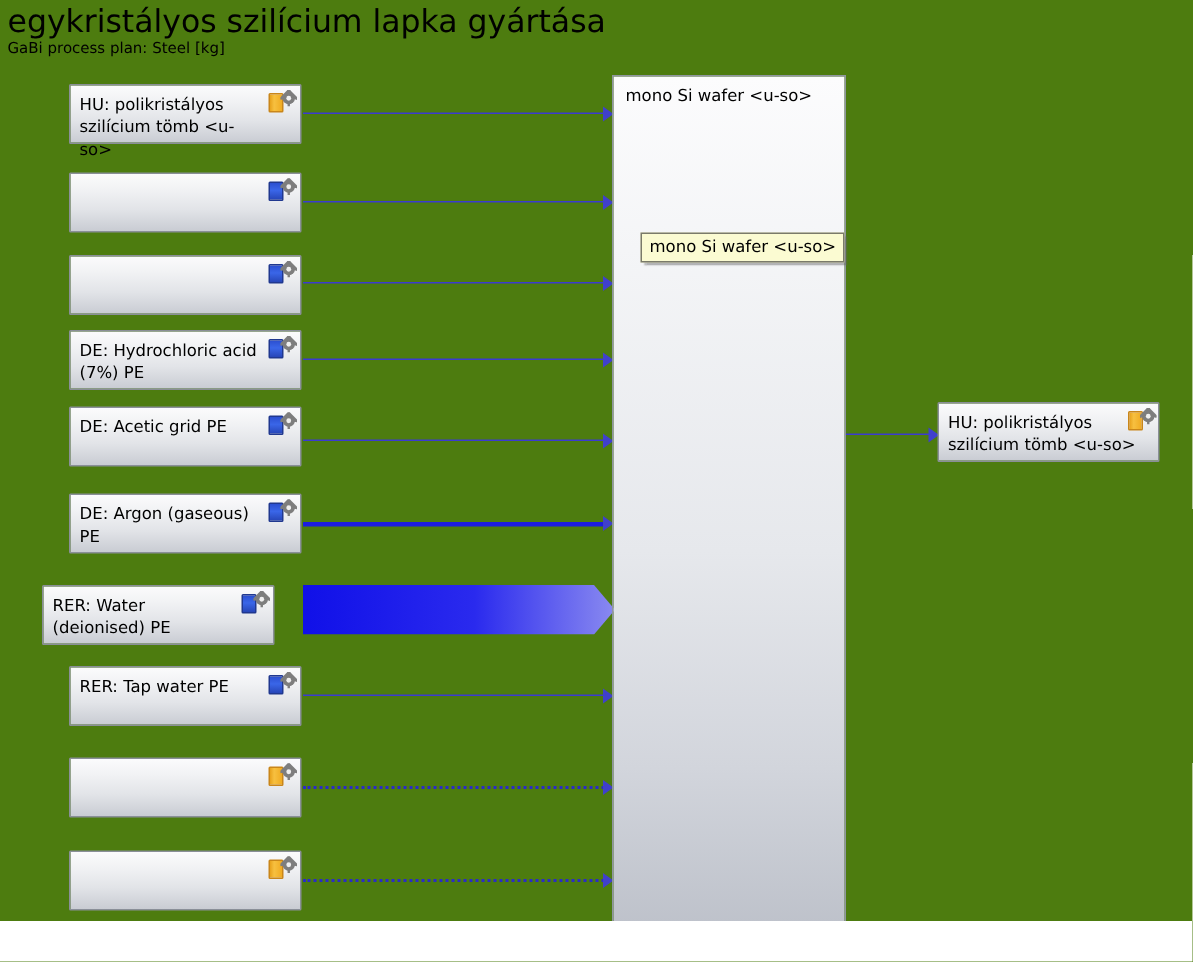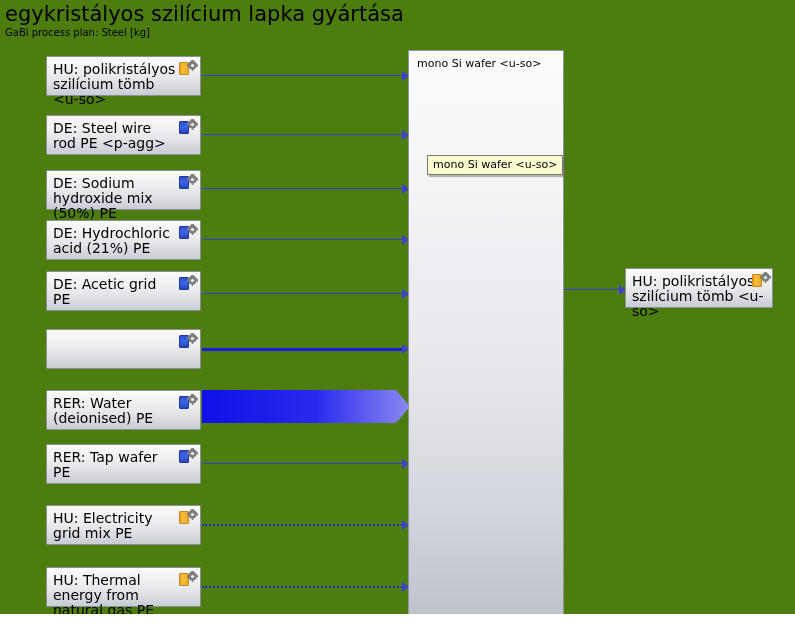--- a/index.html
+++ b/index.html
@@ -50,7 +50,7 @@
     position: absolute;
     left: 6px; top: 5px;
     right: 4px;
-    font-size: 14px;
+    font-size: 11px;
     line-height: 15px;
     color: #000000;
   }

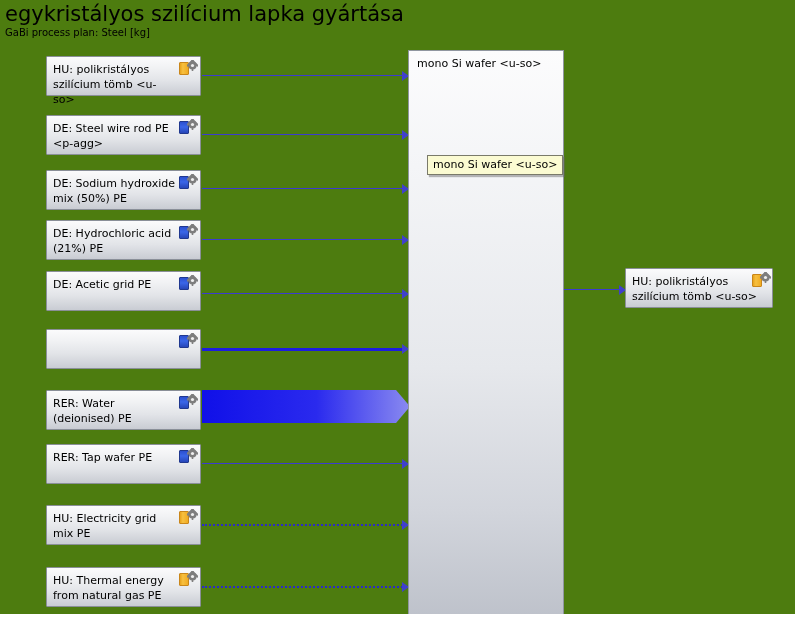--- a/index.html
+++ b/index.html
@@ -187,7 +187,6 @@
         </span>
       </div>
       <div class="pbox" style="left: 46px; top: 115px; width: 155px; height: 40px;">
-        <span class="ptext" style="width: 125px;">DE: Steel wire rod PE &lt;p-agg&gt;</span>
         <span class="icon blue" style="left: 132px; top: 3px;">
           <span class="doc"></span>
           <span class="gear">

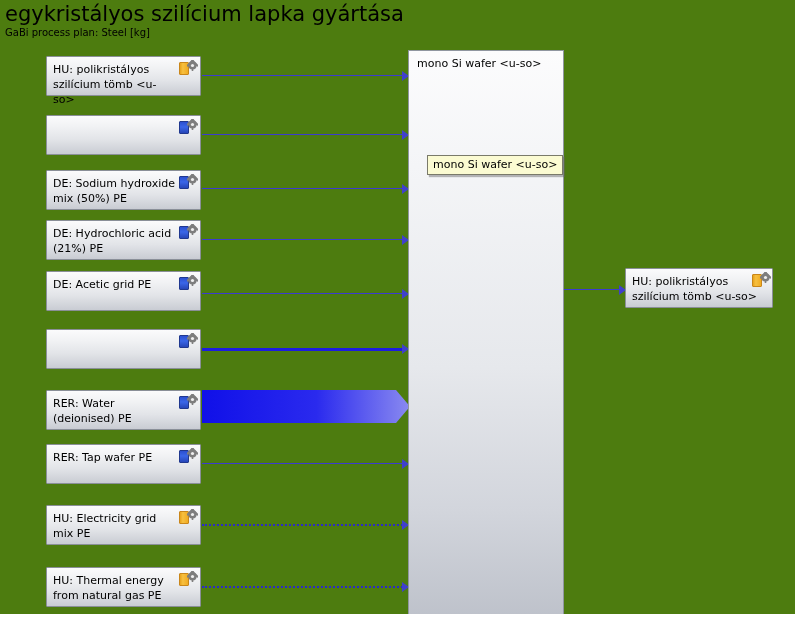--- a/index.html
+++ b/index.html
@@ -204,7 +204,6 @@
         </span>
       </div>
       <div class="pbox" style="left: 46px; top: 170px; width: 155px; height: 40px;">
-        <span class="ptext" style="width: 125px;">DE: Sodium hydroxide mix (50%) PE</span>
         <span class="icon blue" style="left: 132px; top: 3px;">
           <span class="doc"></span>
           <span class="gear">

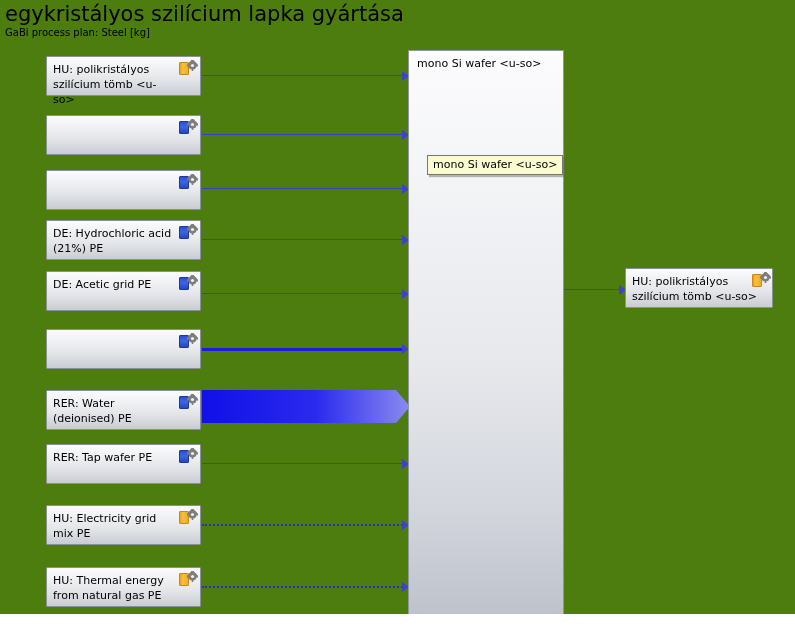--- a/index.html
+++ b/index.html
@@ -221,7 +221,7 @@
         </span>
       </div>
       <div class="pbox" style="left: 46px; top: 220px; width: 155px; height: 40px;">
-        <span class="ptext" style="width: 125px;">DE: Hydrochloric acid (21%) PE</span>
+        <span class="ptext" style="width: 125px;">DE: Hydrochloric acid (7%) PE</span>
         <span class="icon blue" style="left: 132px; top: 3px;">
           <span class="doc"></span>
           <span class="gear">

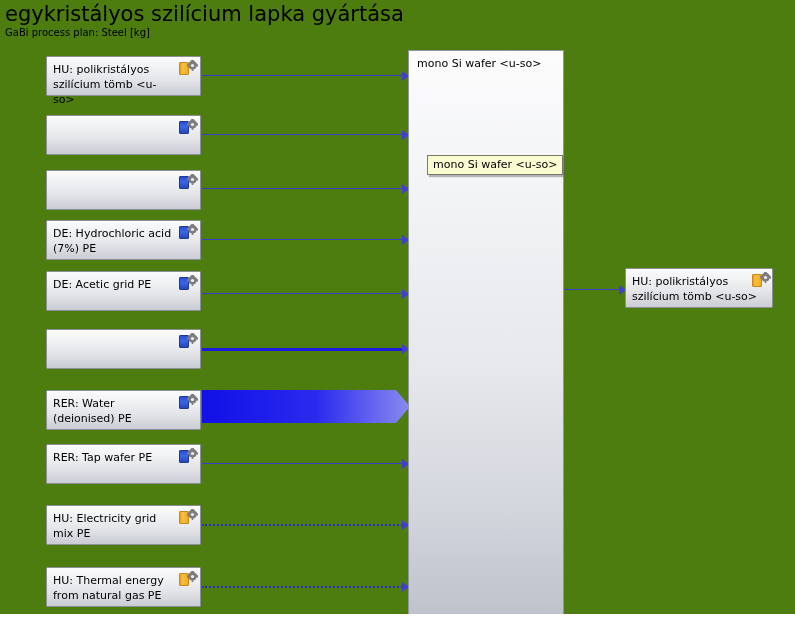--- a/index.html
+++ b/index.html
@@ -257,6 +257,7 @@
         </span>
       </div>
       <div class="pbox" style="left: 46px; top: 329px; width: 155px; height: 40px;">
+        <span class="ptext" style="width: 125px;">DE: Argon (gaseous) PE</span>
         <span class="icon blue" style="left: 132px; top: 3px;">
           <span class="doc"></span>
           <span class="gear">

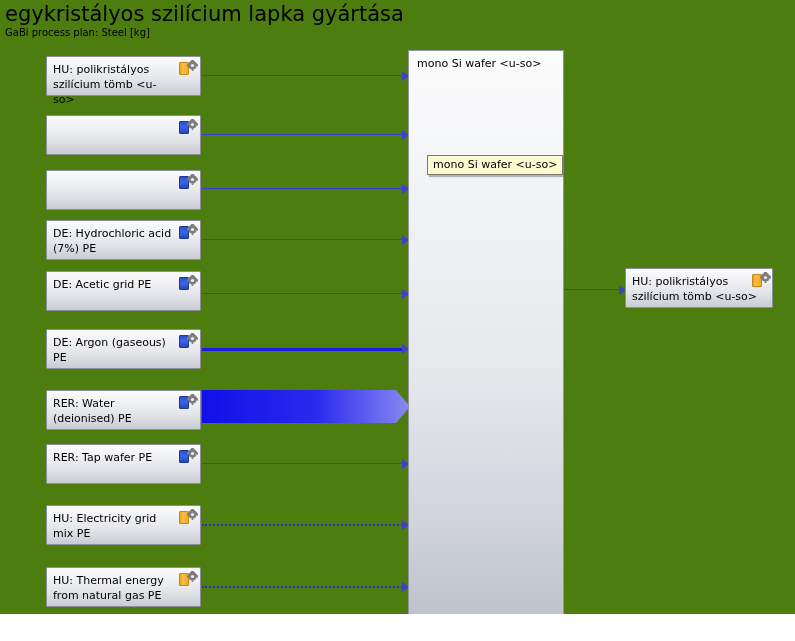--- a/index.html
+++ b/index.html
@@ -274,7 +274,7 @@
           </span>
         </span>
       </div>
-      <div class="pbox" style="left: 46px; top: 390px; width: 155px; height: 40px; text-decoration: underline;">
+      <div class="pbox" style="left: 28px; top: 390px; width: 155px; height: 40px; text-decoration: underline;">
         <span class="ptext" style="width: 125px;">RER: Water (deionised) PE</span>
         <span class="icon blue" style="left: 132px; top: 3px;">
           <span class="doc"></span>

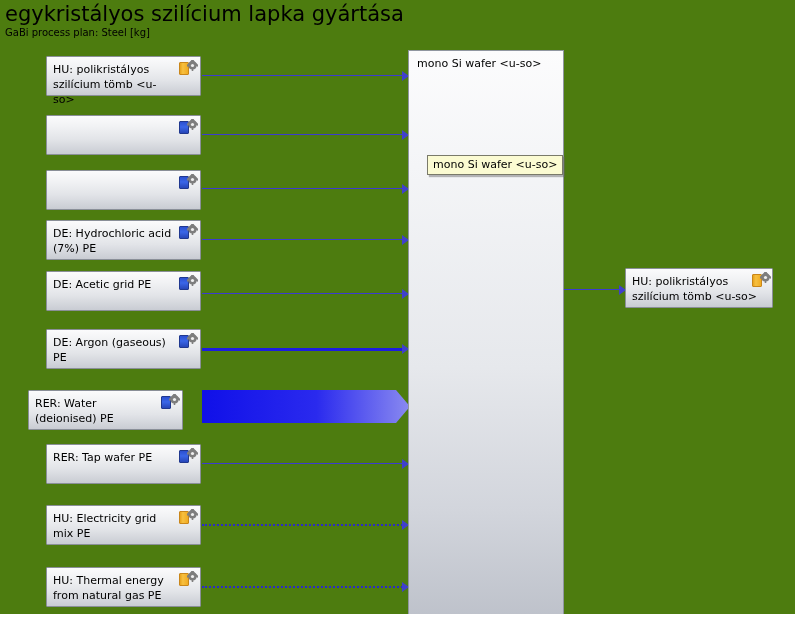--- a/index.html
+++ b/index.html
@@ -293,7 +293,7 @@
         </span>
       </div>
       <div class="pbox" style="left: 46px; top: 444px; width: 155px; height: 40px;">
-        <span class="ptext" style="width: 125px;">RER: Tap wafer PE</span>
+        <span class="ptext" style="width: 125px;">RER: Tap water PE</span>
         <span class="icon blue" style="left: 132px; top: 3px;">
           <span class="doc"></span>
           <span class="gear">

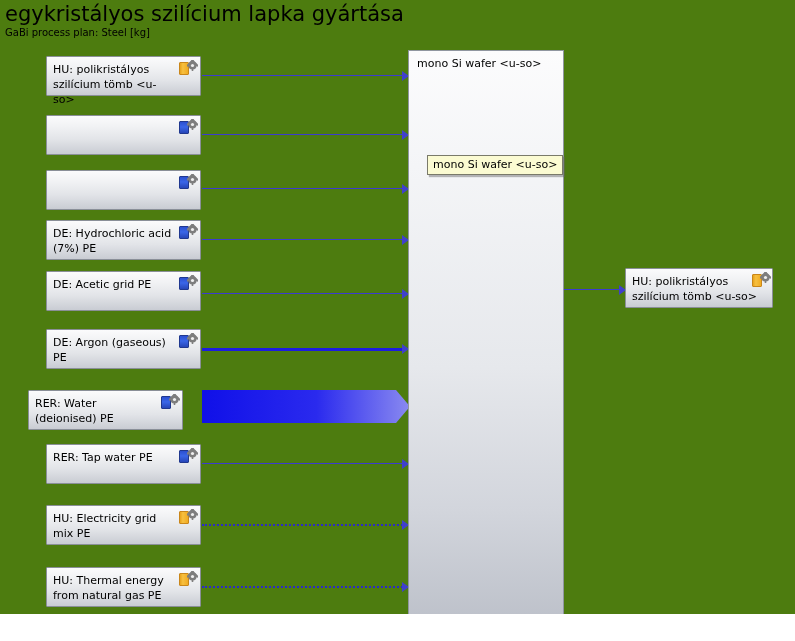--- a/index.html
+++ b/index.html
@@ -311,7 +311,6 @@
         </span>
       </div>
       <div class="pbox" style="left: 46px; top: 505px; width: 155px; height: 40px;">
-        <span class="ptext" style="width: 125px;">HU: Electricity grid mix PE</span>
         <span class="icon orange" style="left: 132px; top: 3px;">
           <span class="doc"></span>
           <span class="gear">

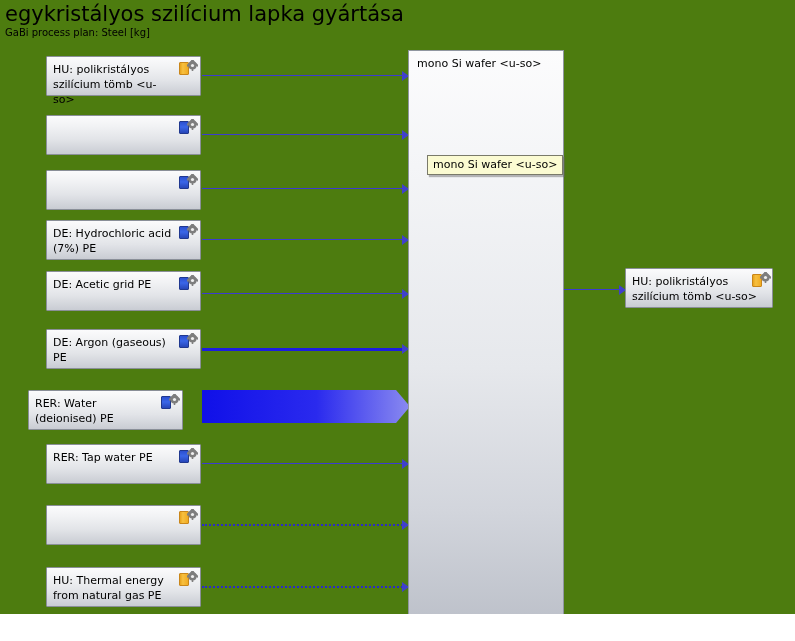--- a/index.html
+++ b/index.html
@@ -328,7 +328,6 @@
         </span>
       </div>
       <div class="pbox" style="left: 46px; top: 567px; width: 155px; height: 40px;">
-        <span class="ptext" style="width: 125px;">HU: Thermal energy from natural gas PE</span>
         <span class="icon orange" style="left: 132px; top: 3px;">
           <span class="doc"></span>
           <span class="gear">

